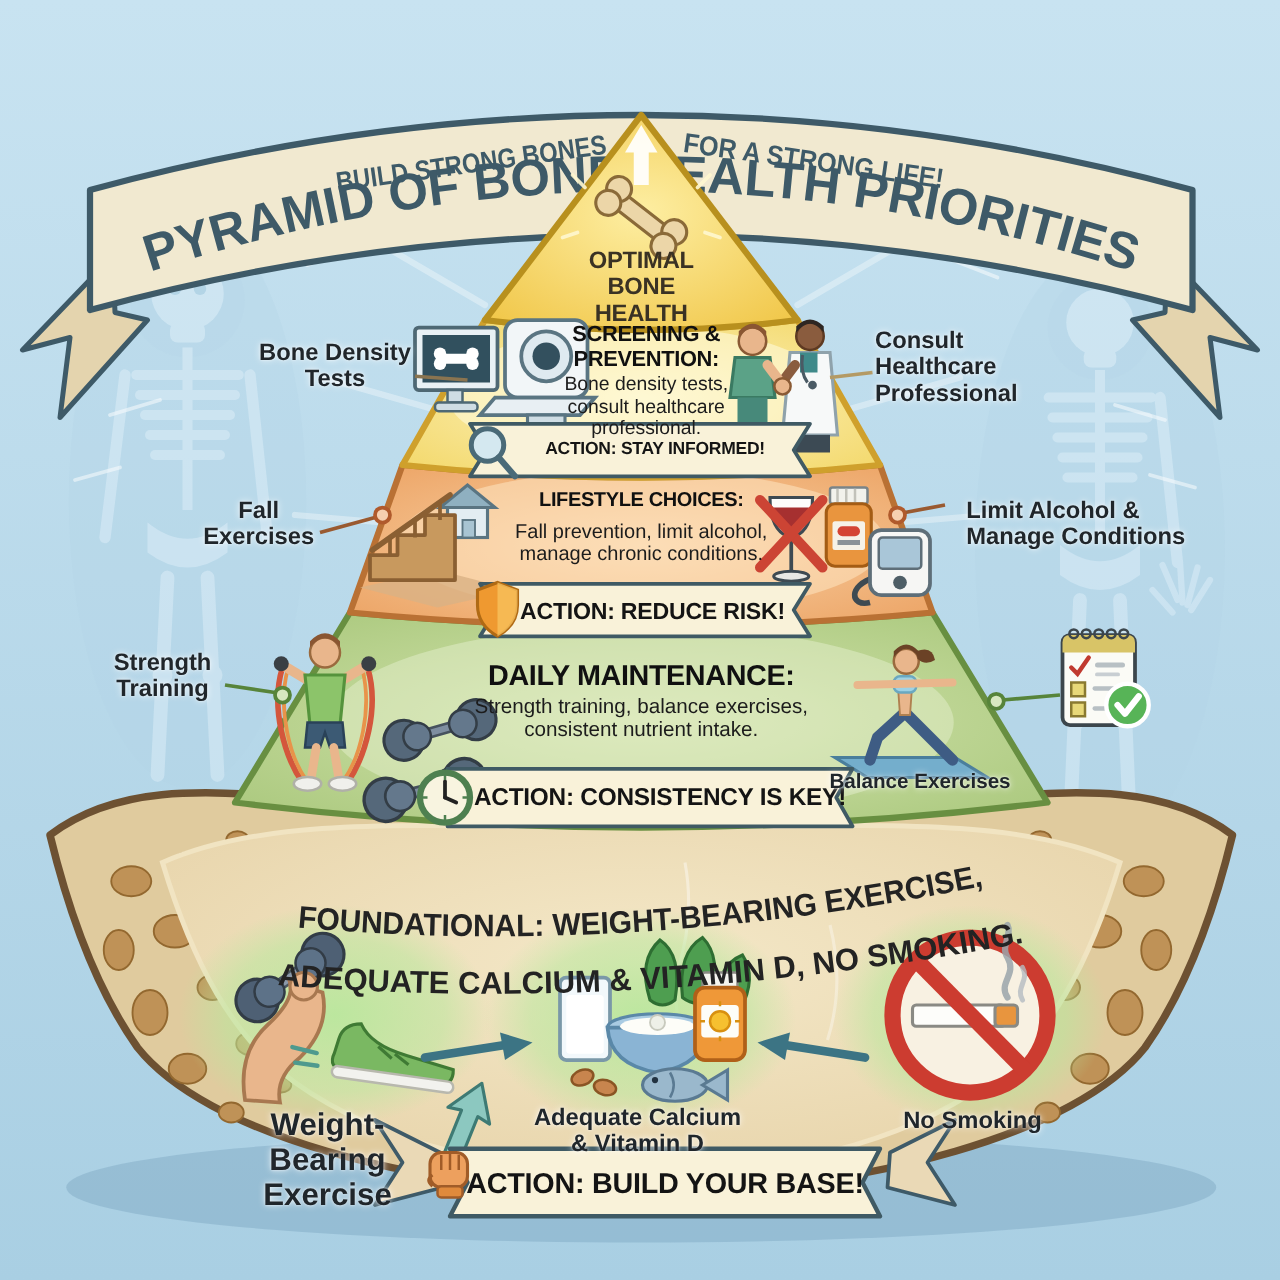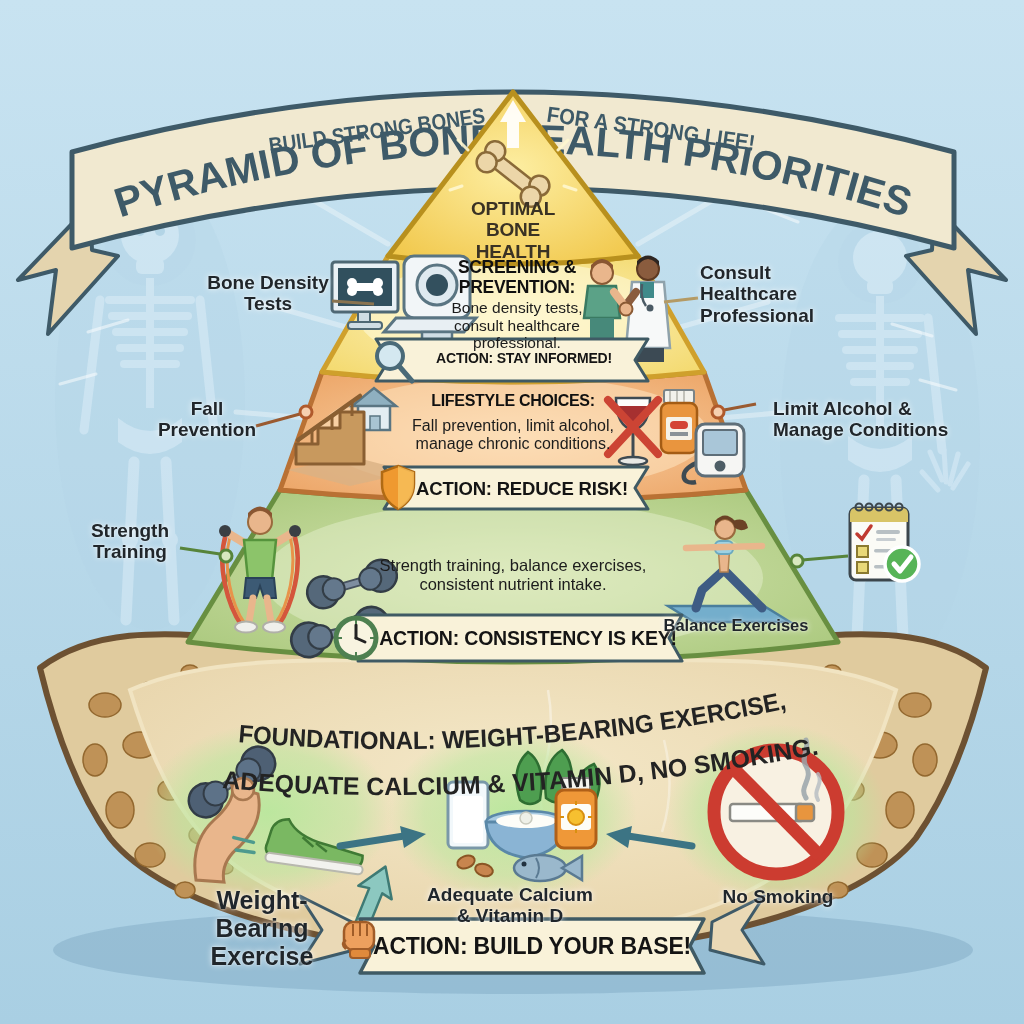--- a/index.html
+++ b/index.html
@@ -535,7 +535,7 @@
 
 <div class="lbl" style="left:268px;top:272px;width:124px;font-size:19px;">Bone Density Tests</div>
 <div class="lbl left" style="left:700px;top:262px;width:120px;font-size:19px;">Consult Healthcare Professional</div>
-<div class="lbl" style="left:207px;top:398px;width:110px;font-size:19px;">Fall Prevention</div>
+<div class="lbl" style="left:207px;top:398px;width:110px;font-size:19px;">Fall Exercises</div>
 <div class="lbl left" style="left:762px;top:398px;width:180px;font-size:19px;margin-left:11px;">Limit Alcohol &amp; Manage Conditions</div>
 <div class="lbl" style="left:130px;top:520px;width:100px;font-size:19px;">Strength Training</div>
 <div class="lbl nowrap" style="left:736px;top:616px;font-size:16.5px;">Balance Exercises</div>

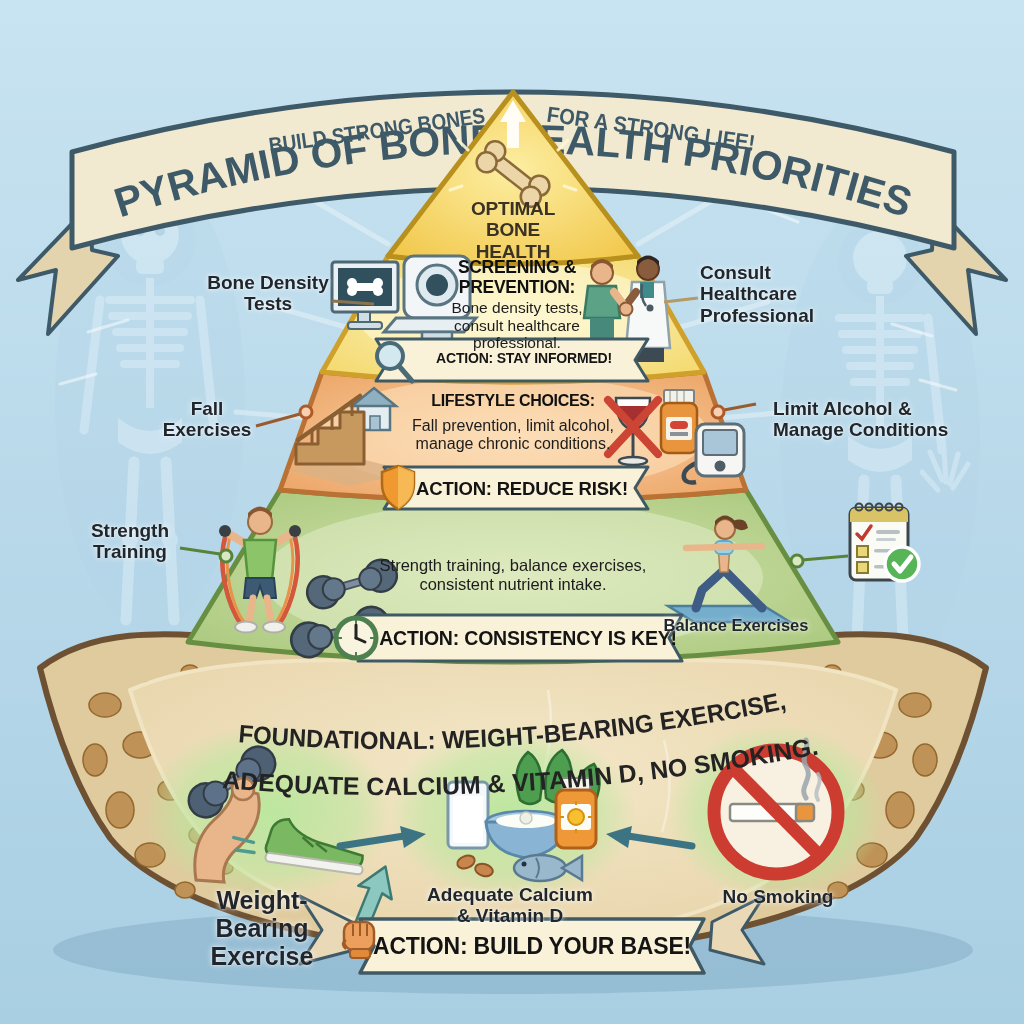--- a/index.html
+++ b/index.html
@@ -528,6 +528,9 @@
 <div class="tiertext" style="left:513px;top:417px;width:220px;font-size:16px;">Fall prevention, limit alcohol, manage chronic conditions.</div>
 <div class="actiontext" style="left:522px;top:478px;font-size:18.5px;text-align:right;">ACTION: REDUCE RISK!</div>
 
+<div class="tiertext" style="left:513px;top:527px;width:340px;font-size:23px;">
+      <b class="nowrap">DAILY MAINTENANCE:</b>
+    </div>
 <div class="tiertext" style="left:513px;top:556px;width:280px;font-size:16.5px;">Strength training, balance exercises, consistent nutrient intake.</div>
 <div class="actiontext" style="left:528px;top:627px;font-size:19.5px;">ACTION: CONSISTENCY IS KEY!</div>
 

